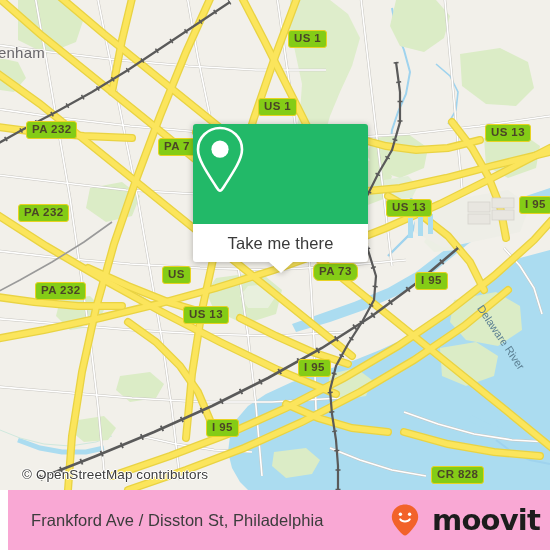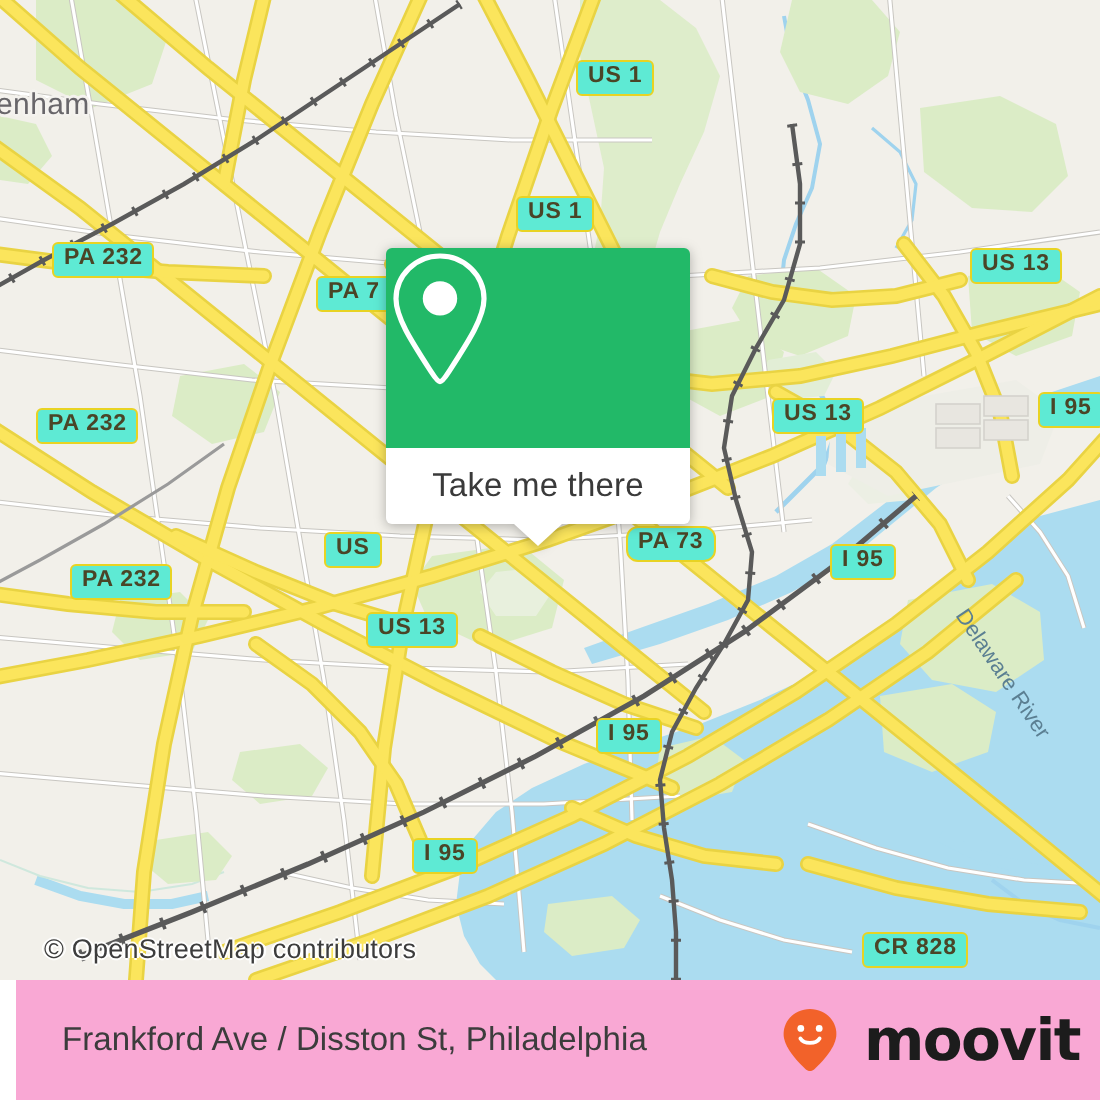--- a/index.html
+++ b/index.html
@@ -43,7 +43,7 @@
   
   .shield {
     position: absolute;
-    background: #5eead4;
+    background: #84cc16;
     border: 1.5px solid #e8d323;
     border-radius: 3px;
     color: #4a4527;

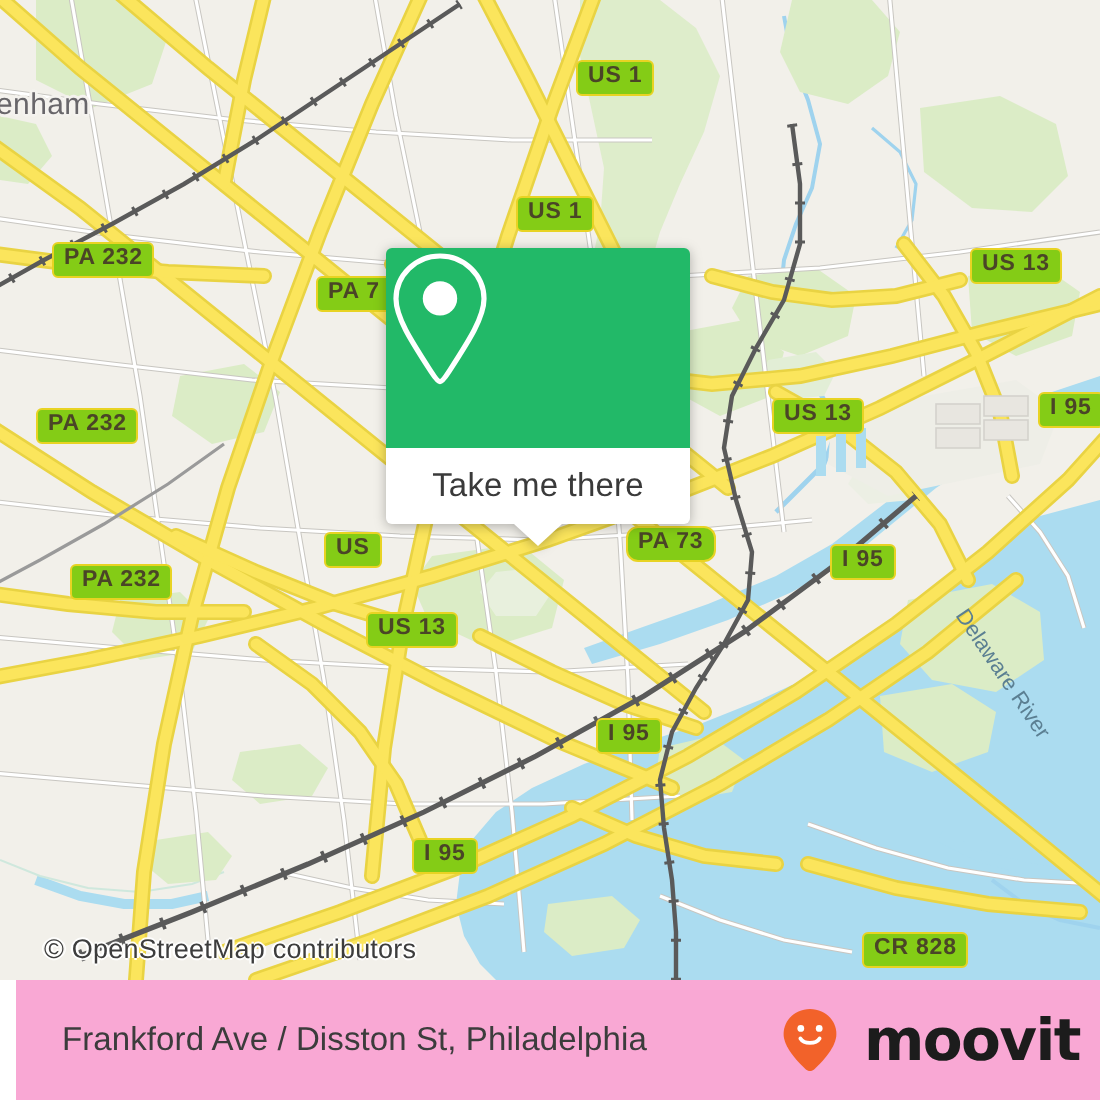--- a/index.html
+++ b/index.html
@@ -103,7 +103,7 @@
     position: absolute;
     left: 193px;
     top: 124px;
-    width: 152px;
+    width: 175px;
     z-index: 20;
     filter: drop-shadow(0 1px 3px rgba(0,0,0,0.28));
     text-align: center;

